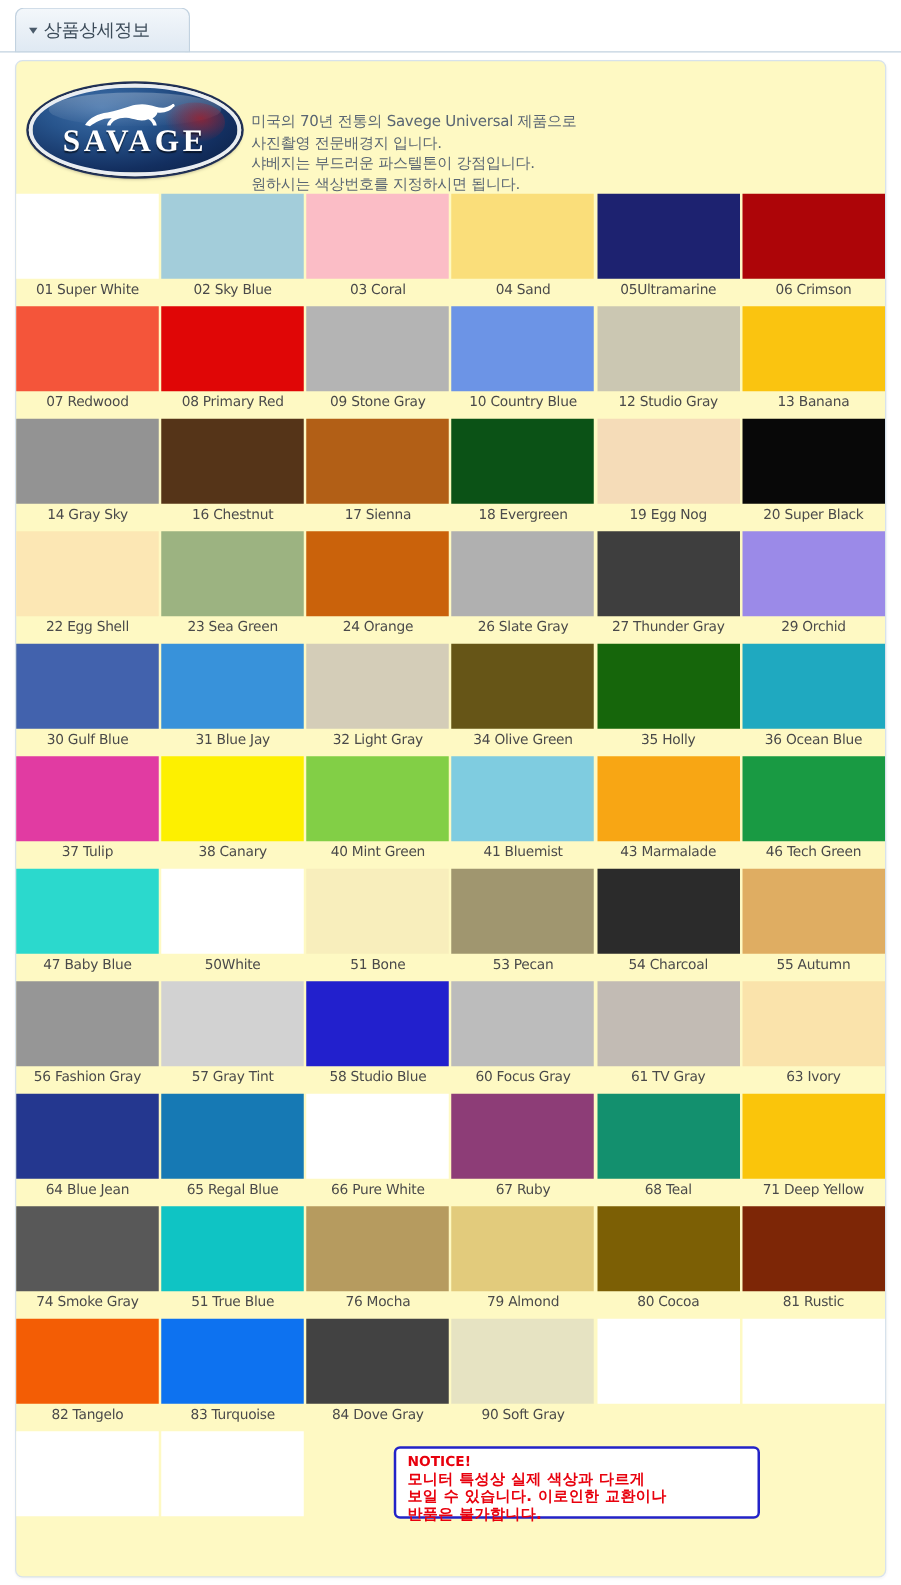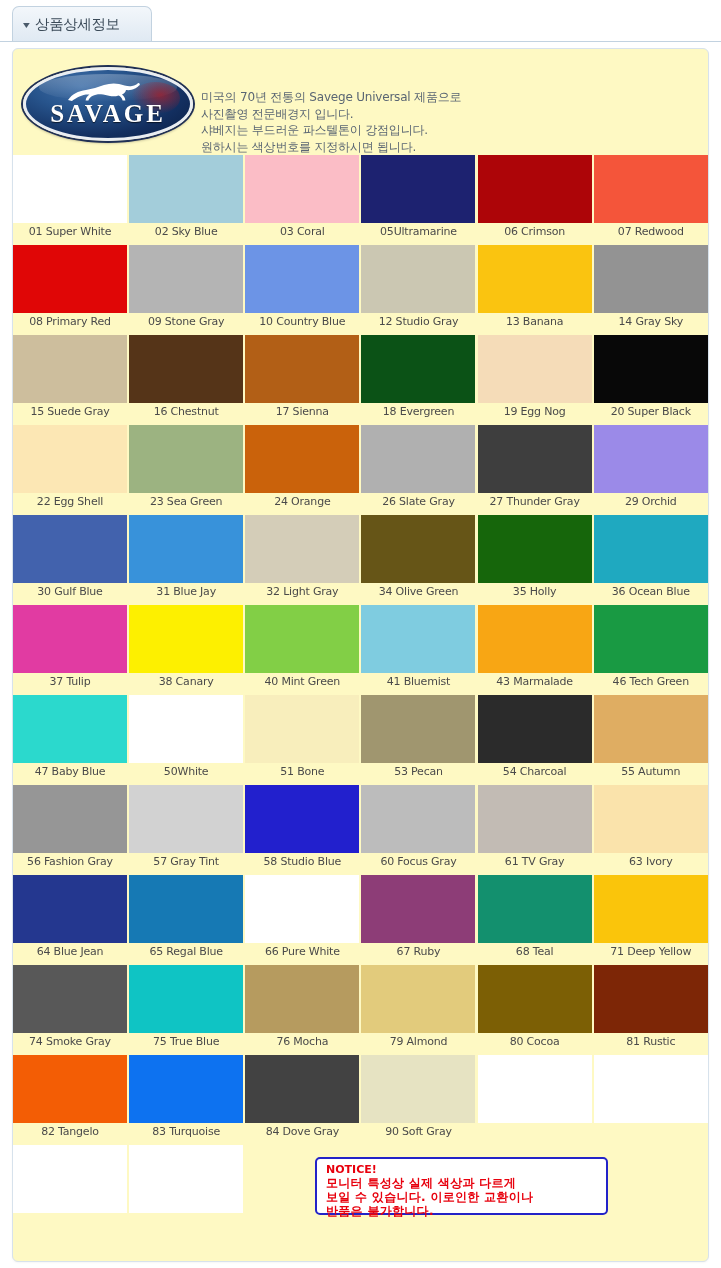--- a/index.html
+++ b/index.html
@@ -187,6 +187,10 @@
         <div class="chip-label">03 Coral</div>
       </div>
       <div class="cell">
+        <div class="chip" style="background: rgb(250, 222, 122);"></div>
+        <div class="chip-label">04 Sand</div>
+      </div>
+      <div class="cell">
         <div class="chip" style="background: rgb(29, 34, 112);"></div>
         <div class="chip-label">05Ultramarine</div>
       </div>

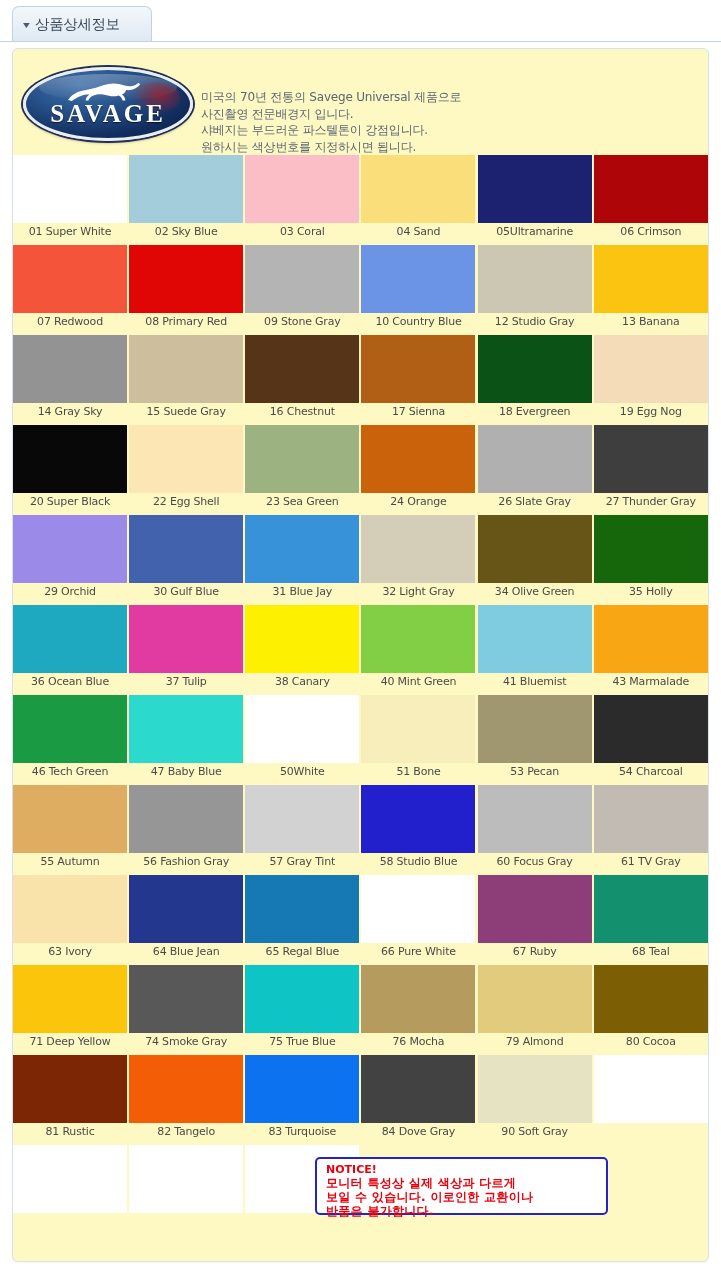--- a/index.html
+++ b/index.html
@@ -227,10 +227,6 @@
         <div class="chip-label">14 Gray Sky</div>
       </div>
       <div class="cell">
-        <div class="chip" style="background: rgb(205, 190, 157);"></div>
-        <div class="chip-label">15 Suede Gray</div>
-      </div>
-      <div class="cell">
         <div class="chip" style="background: rgb(85, 52, 24);"></div>
         <div class="chip-label">16 Chestnut</div>
       </div>

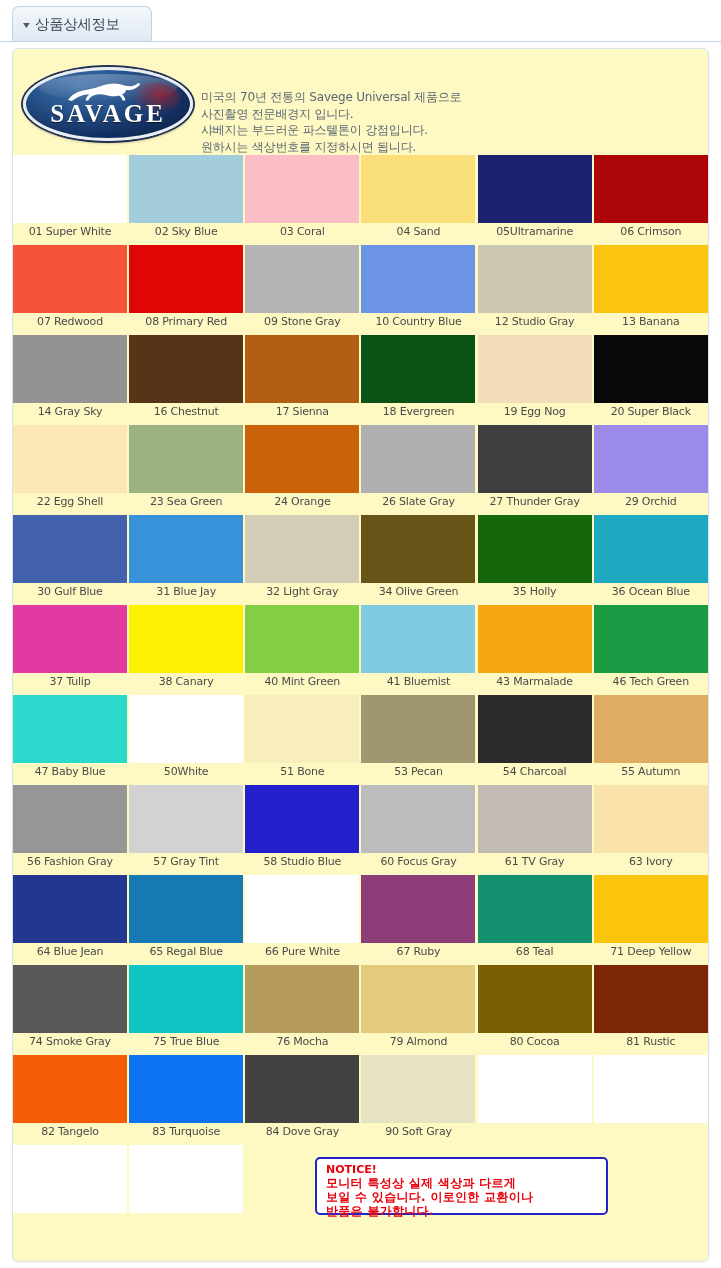--- a/index.html
+++ b/index.html
@@ -396,7 +396,7 @@
       </div>
       <div class="cell">
         <div class="chip" style="background: rgb(15, 196, 196);"></div>
-        <div class="chip-label">75 True Blue</div>
+        <div class="chip-label">51 True Blue</div>
       </div>
       <div class="cell">
         <div class="chip" style="background: rgb(182, 155, 95);"></div>

